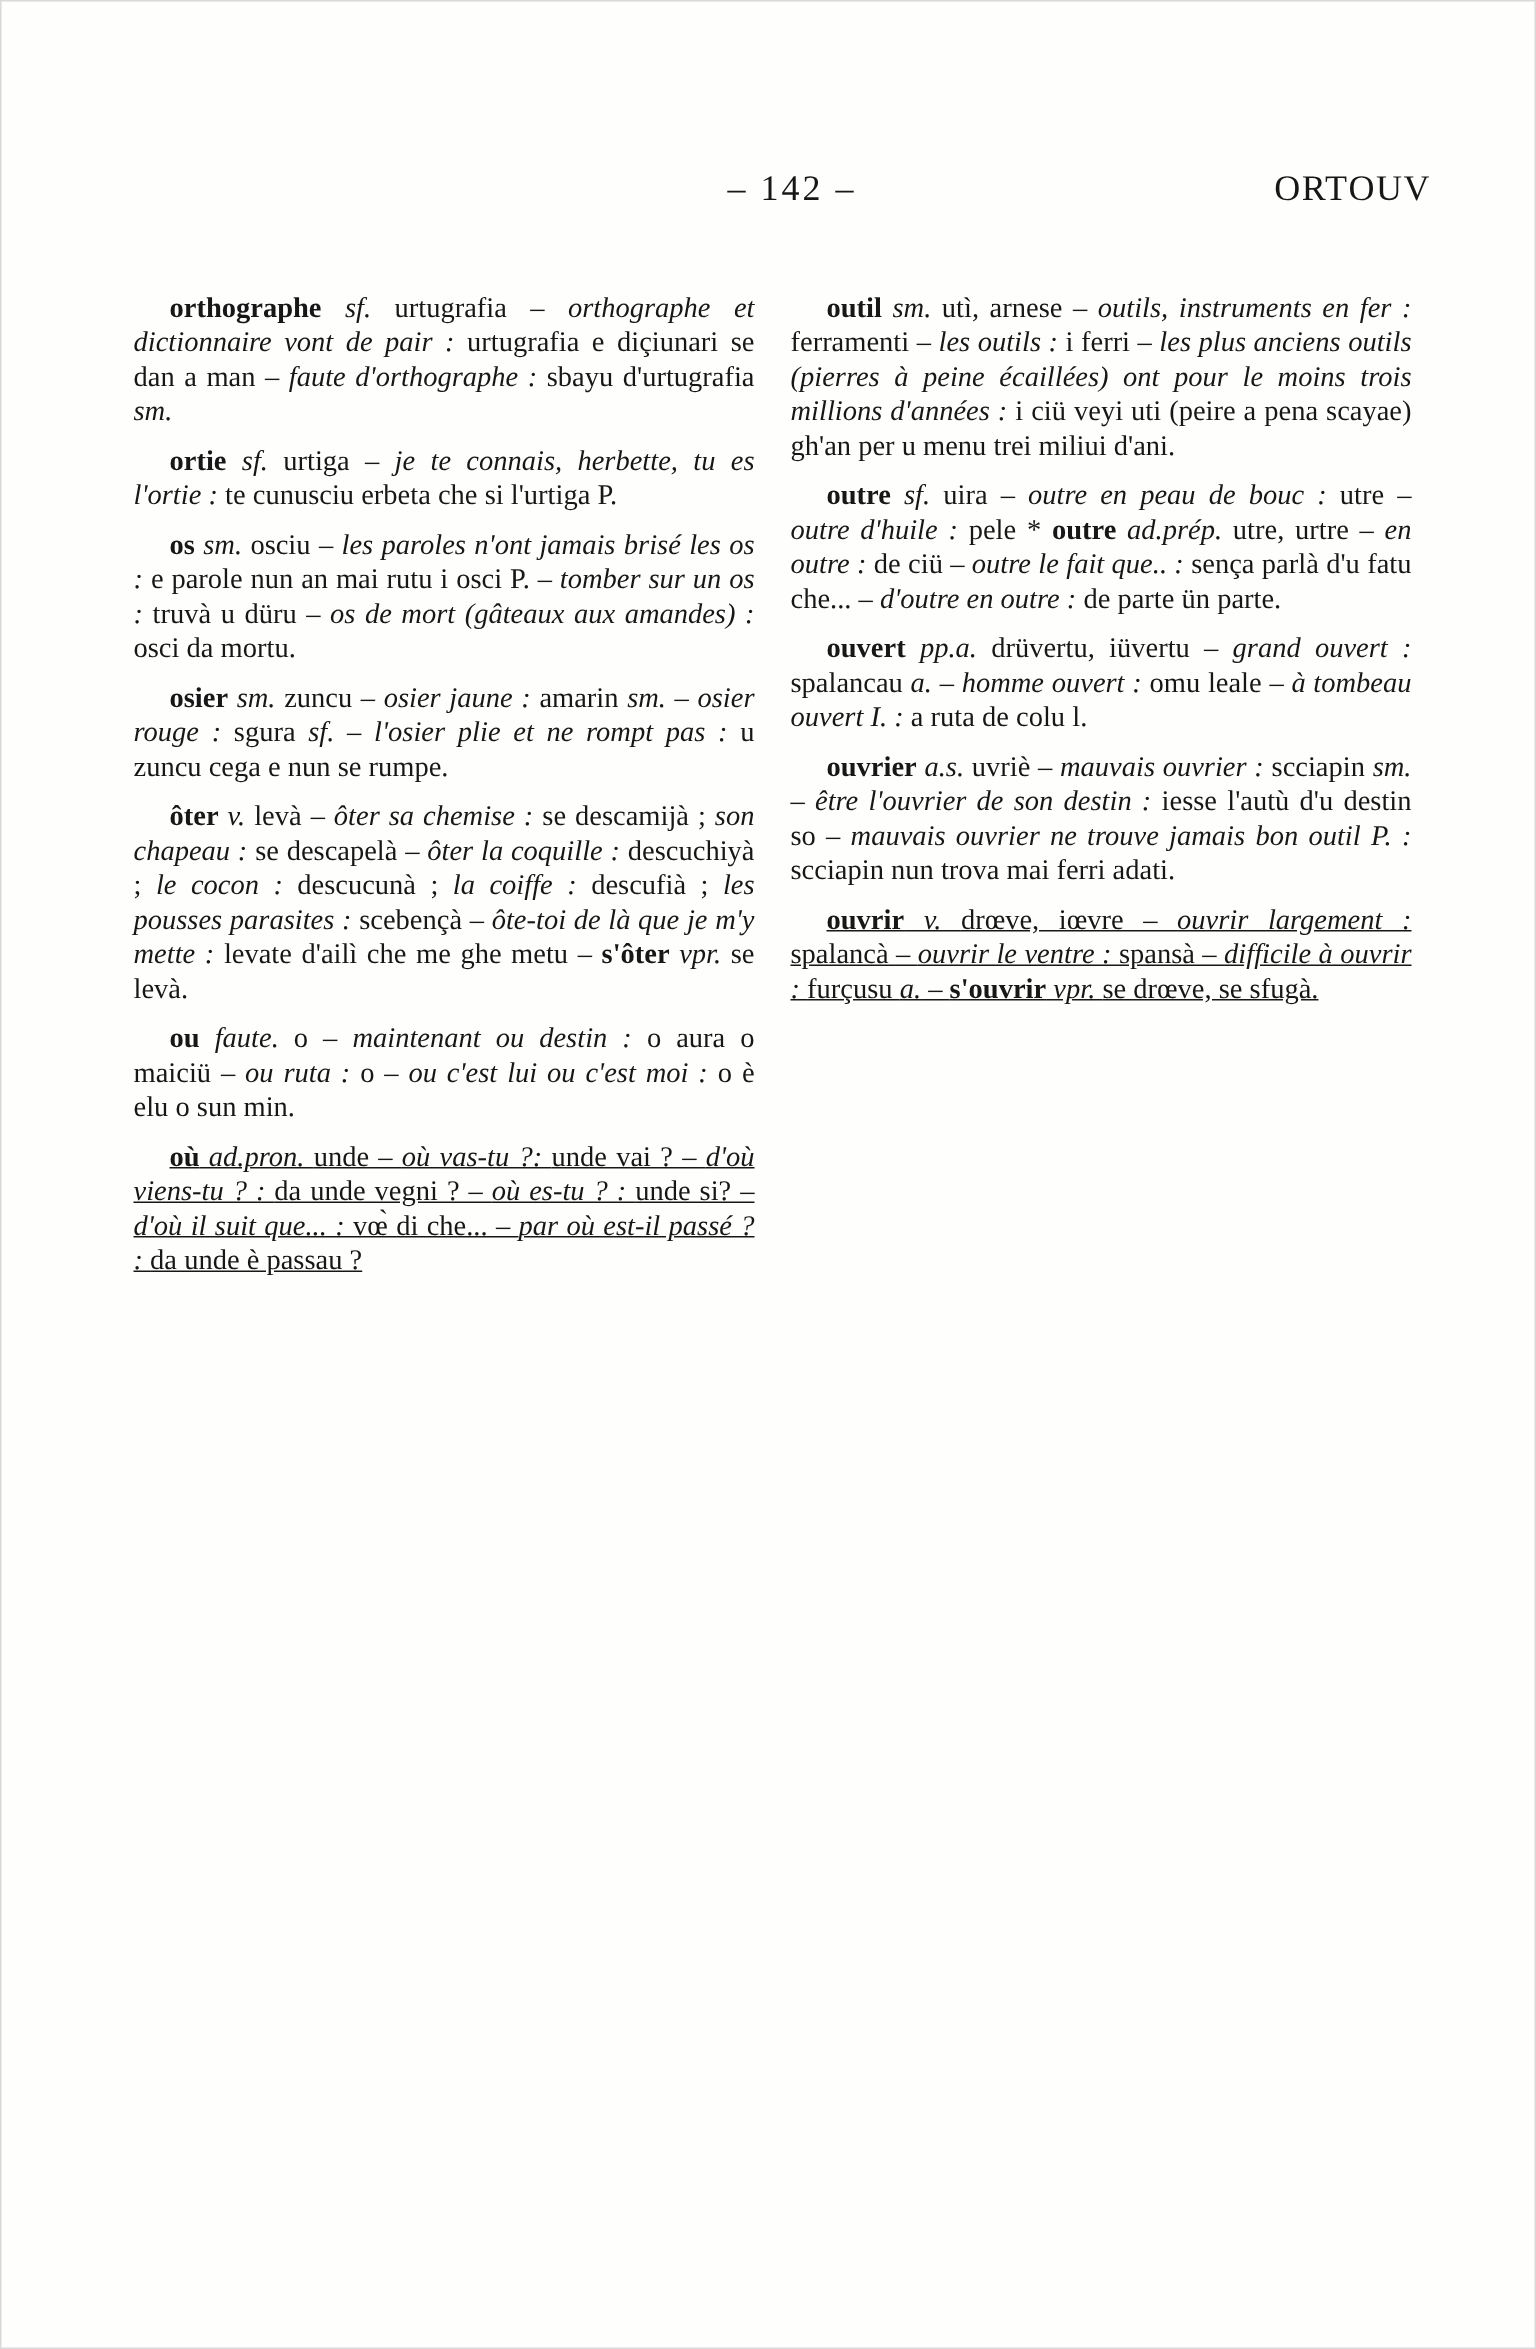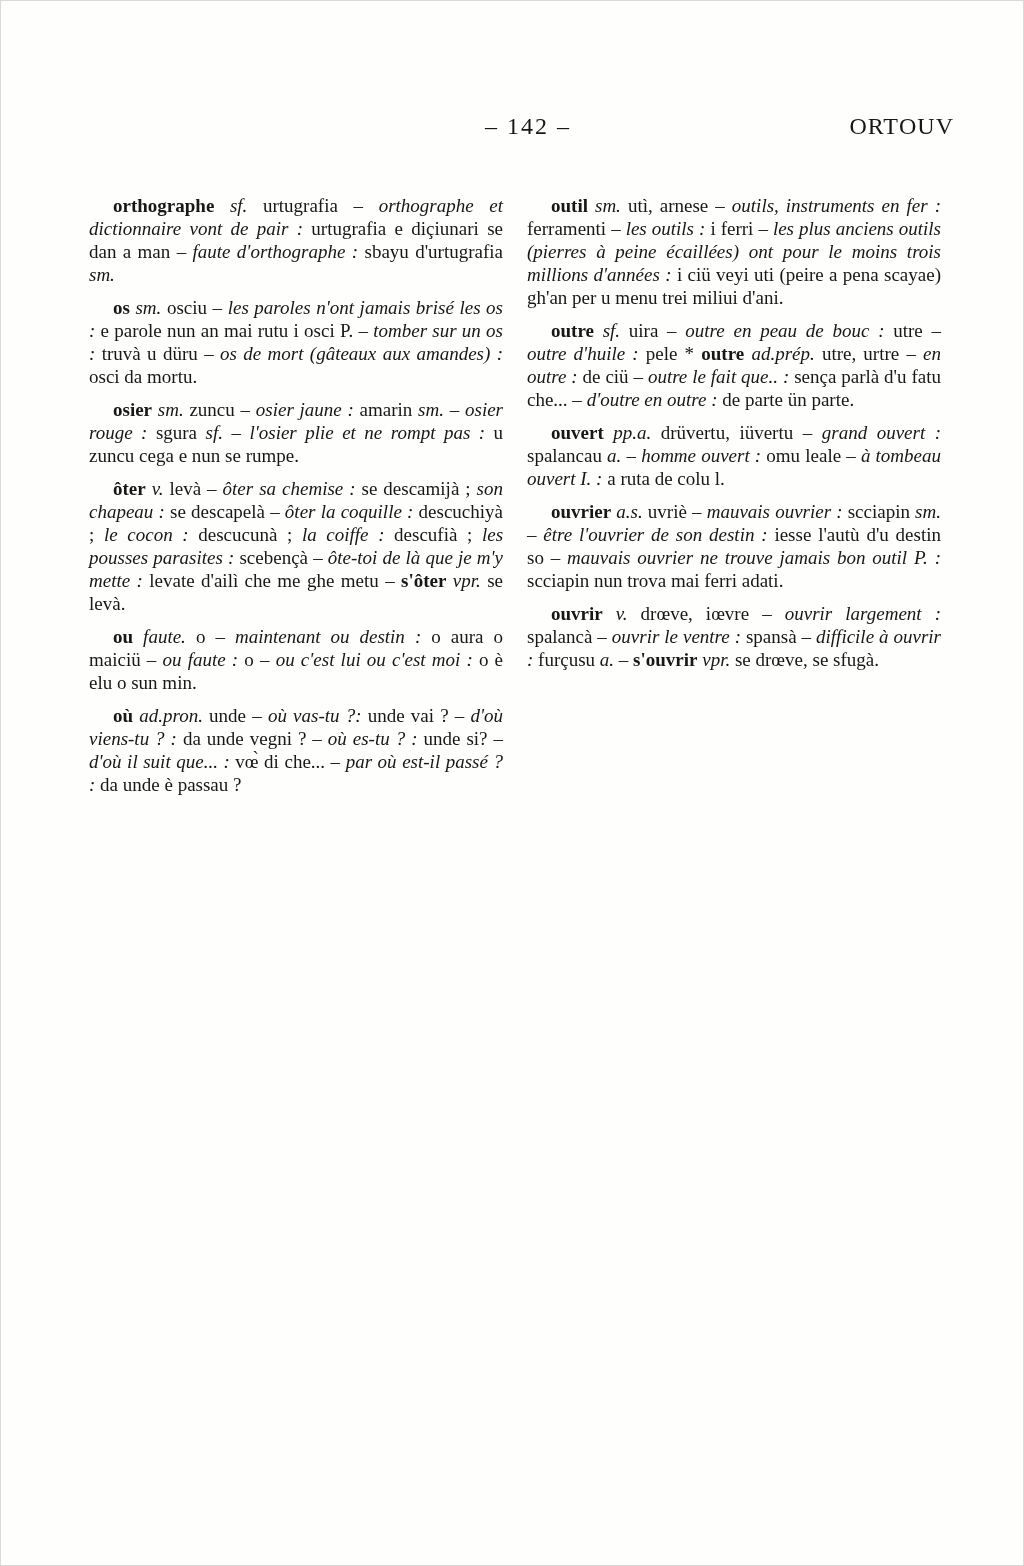--- a/index.html
+++ b/index.html
@@ -75,6 +75,7 @@
   <div class="text-block">
     <div class="col">
         <p class="entry"><span class="b">orthographe</span><span class="i"> sf. </span><span class="r">urtugrafia – </span><span class="i">orthographe et dictionnaire vont de pair : </span><span class="r">urtugrafia e diçiunari se dan a man – </span><span class="i">faute d'orthographe : </span><span class="r">sbayu d'urtugrafia </span><span class="i">sm.</span></p>
+        <p class="entry"><span class="b">ortie</span><span class="i"> sf. </span><span class="r">urtiga – </span><span class="i">je te connais, herbette, tu es l'ortie : </span><span class="r">te cunusciu erbeta che si l'urtiga P.</span></p>
         <p class="entry"><span class="b">os</span><span class="i"> sm. </span><span class="r">osciu – </span><span class="i">les paroles n'ont jamais brisé les os : </span><span class="r">e parole nun an mai rutu i osci P. – </span><span class="i">tomber sur un os : </span><span class="r">truvà u düru – </span><span class="i">os de mort (gâteaux aux amandes) : </span><span class="r">osci da mortu.</span></p>
         <p class="entry"><span class="b">osier</span><span class="i"> sm. </span><span class="r">zuncu – </span><span class="i">osier jaune : </span><span class="r">amarin </span><span class="i">sm.</span><span class="r"> – </span><span class="i">osier rouge : </span><span class="r">sgura </span><span class="i">sf.</span><span class="r"> – </span><span class="i">l'osier plie et ne rompt pas : </span><span class="r">u zuncu cega e nun se rumpe.</span></p>
         <p class="entry"><span class="b">ôter</span><span class="i"> v. </span><span class="r">levà – </span><span class="i">ôter sa chemise : </span><span class="r">se descamijà ; </span><span class="i">son chapeau : </span><span class="r">se descapelà – </span><span class="i">ôter la coquille : </span><span class="r">descuchiyà ; </span><span class="i">le cocon : </span><span class="r">descucunà ; </span><span class="i">la coiffe : </span><span class="r">descufià ; </span><span class="i">les pousses parasites : </span><span class="r">scebençà – </span><span class="i">ôte-toi de là que je m'y mette : </span><span class="r">levate d'ailì che me ghe metu – </span><span class="b">s'ôter</span><span class="i"> vpr. </span><span class="r">se levà.</span></p>

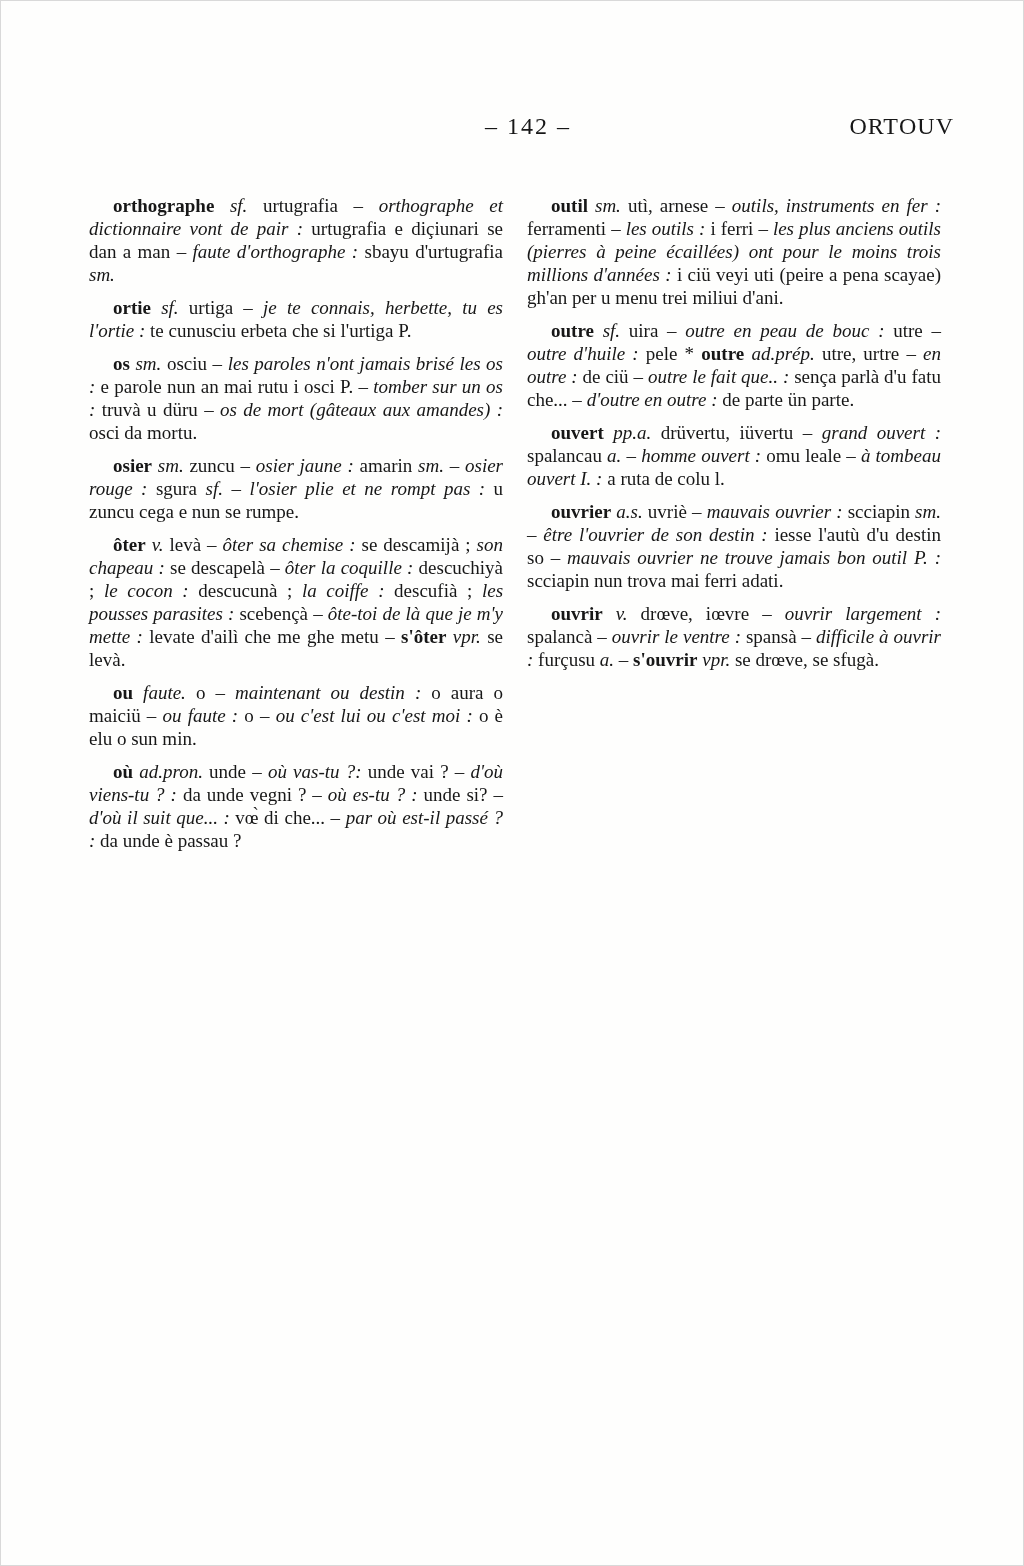--- a/index.html
+++ b/index.html
@@ -56,7 +56,7 @@
     text-indent: 24px;
     text-justify: inter-word;
   }
-  .entry:last-child { margin-bottom: 0; }
+  .entry:last-child { margin-bottom: 0; text-decoration: underline; }
   .b  { font-weight: bold; }
   .i  { font-style: italic; }
   .r  { }

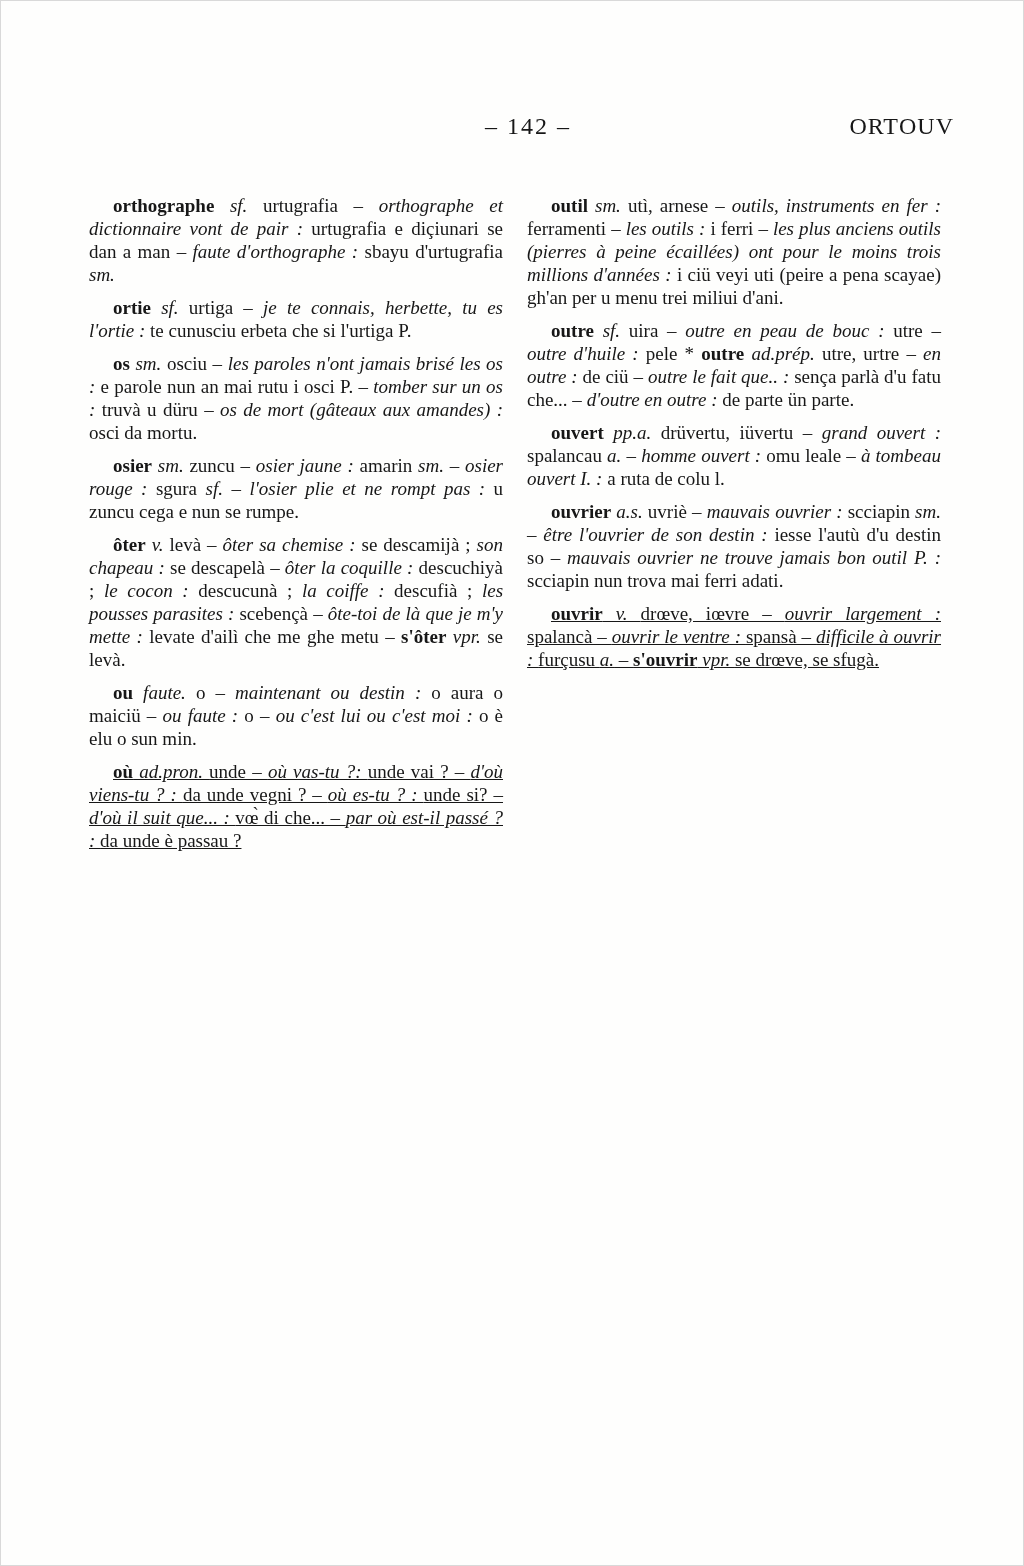--- a/index.html
+++ b/index.html
@@ -79,7 +79,7 @@
         <p class="entry"><span class="b">os</span><span class="i"> sm. </span><span class="r">osciu – </span><span class="i">les paroles n'ont jamais brisé les os : </span><span class="r">e parole nun an mai rutu i osci P. – </span><span class="i">tomber sur un os : </span><span class="r">truvà u düru – </span><span class="i">os de mort (gâteaux aux amandes) : </span><span class="r">osci da mortu.</span></p>
         <p class="entry"><span class="b">osier</span><span class="i"> sm. </span><span class="r">zuncu – </span><span class="i">osier jaune : </span><span class="r">amarin </span><span class="i">sm.</span><span class="r"> – </span><span class="i">osier rouge : </span><span class="r">sgura </span><span class="i">sf.</span><span class="r"> – </span><span class="i">l'osier plie et ne rompt pas : </span><span class="r">u zuncu cega e nun se rumpe.</span></p>
         <p class="entry"><span class="b">ôter</span><span class="i"> v. </span><span class="r">levà – </span><span class="i">ôter sa chemise : </span><span class="r">se descamijà ; </span><span class="i">son chapeau : </span><span class="r">se descapelà – </span><span class="i">ôter la coquille : </span><span class="r">descuchiyà ; </span><span class="i">le cocon : </span><span class="r">descucunà ; </span><span class="i">la coiffe : </span><span class="r">descufià ; </span><span class="i">les pousses parasites : </span><span class="r">scebençà – </span><span class="i">ôte-toi de là que je m'y mette : </span><span class="r">levate d'ailì che me ghe metu – </span><span class="b">s'ôter</span><span class="i"> vpr. </span><span class="r">se levà.</span></p>
-        <p class="entry"><span class="b">ou</span><span class="i"> faute. </span><span class="r">o – </span><span class="i">maintenant ou destin : </span><span class="r">o aura o maiciü – </span><span class="i">ou faute : </span><span class="r">o – </span><span class="i">ou c'est lui ou c'est moi : </span><span class="r">o è elu o sun min.</span></p>
+        <p class="entry"><span class="b">ou</span><span class="i"> faute. </span><span class="r">o – </span><span class="i">maintenant ou destin : </span><span class="r">o aura o maiciü – </span><span class="i">ou ruta : </span><span class="r">o – </span><span class="i">ou c'est lui ou c'est moi : </span><span class="r">o è elu o sun min.</span></p>
         <p class="entry"><span class="b">où</span><span class="i"> ad.pron. </span><span class="r">unde – </span><span class="i">où vas-tu ?: </span><span class="r">unde vai ? – </span><span class="i">d'où viens-tu ? : </span><span class="r">da unde vegni ? – </span><span class="i">où es-tu ? : </span><span class="r">unde si? – </span><span class="i">d'où il suit que... : </span><span class="r">vœ̀ di che... – </span><span class="i">par où est-il passé ? : </span><span class="r">da unde è passau ?</span></p>
       </div>
     <div class="col">

